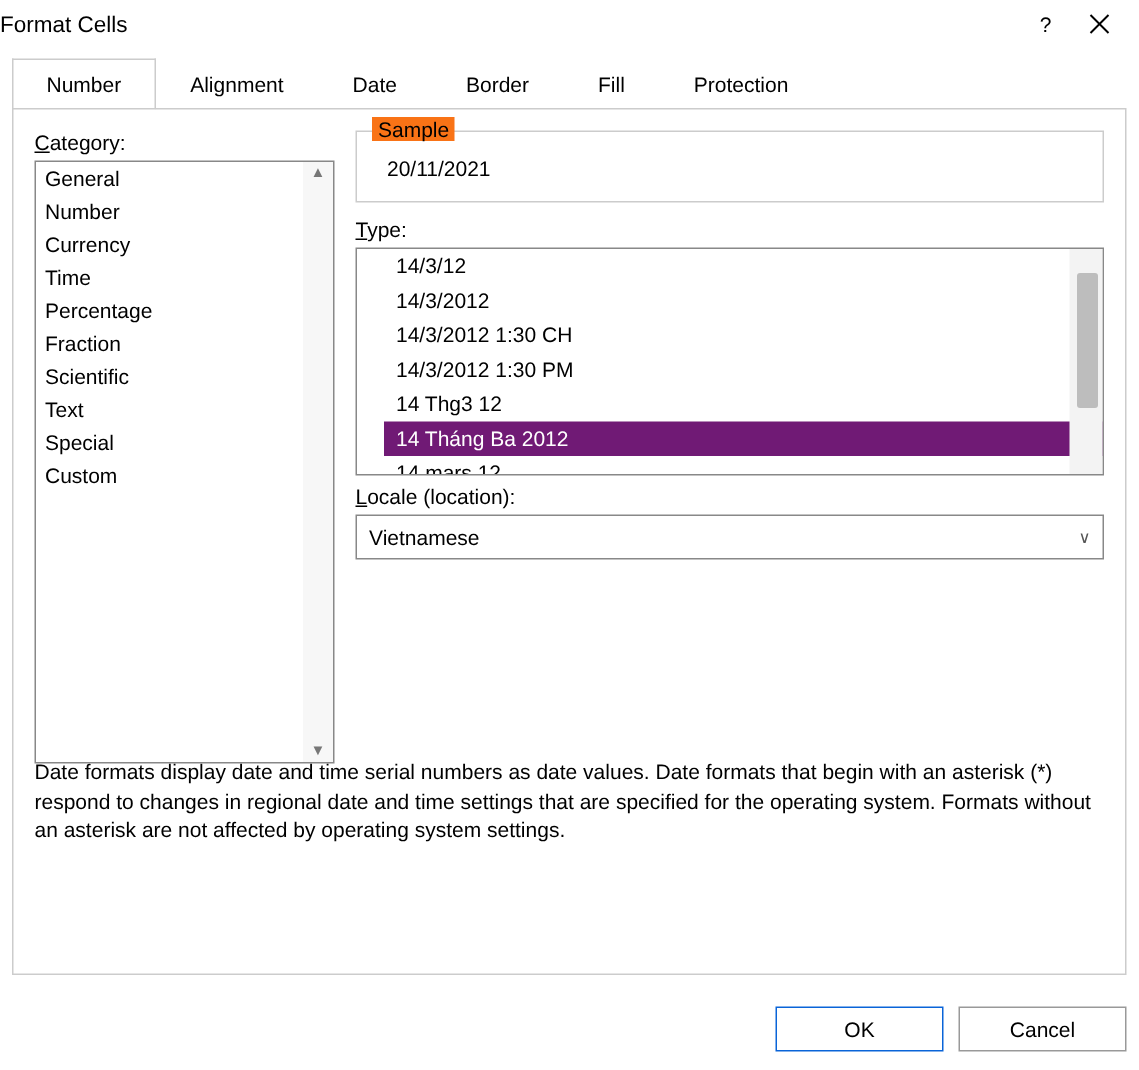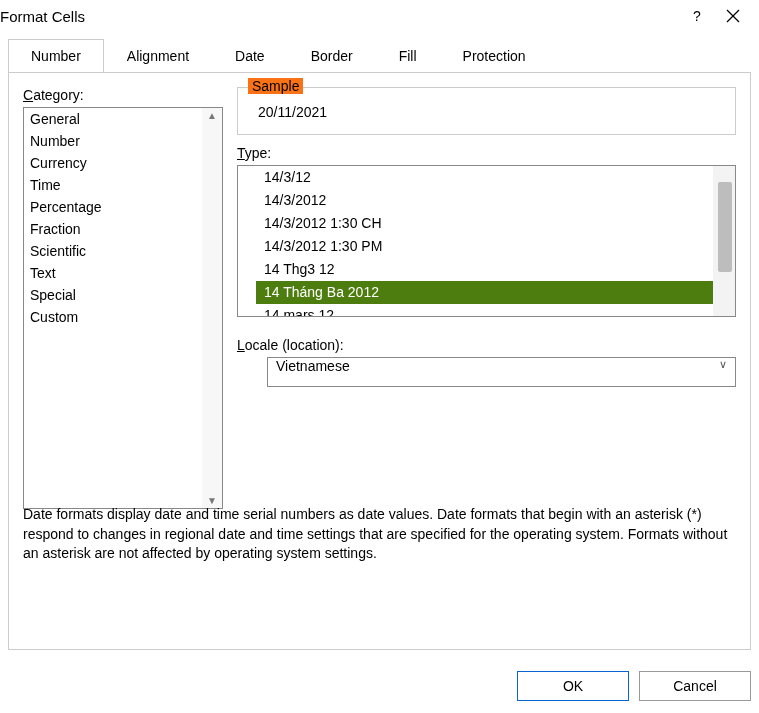--- a/index.html
+++ b/index.html
@@ -94,7 +94,7 @@
       font-size: 14px;
     }
     .type-list .tl-item { padding: 1px 8px; cursor: default; line-height: 21px; margin-left: 18px;}
-    .type-list .tl-item.selected { background: #4d7c0f; color: #fff; }
+    .type-list .tl-item.selected { background: #701a75; color: #fff; }
     .type-scroll {
       position: absolute; right: 3px; top: 16px; width: 14px; height: 90px;
       background: #bdbdbd; border-radius: 2px;

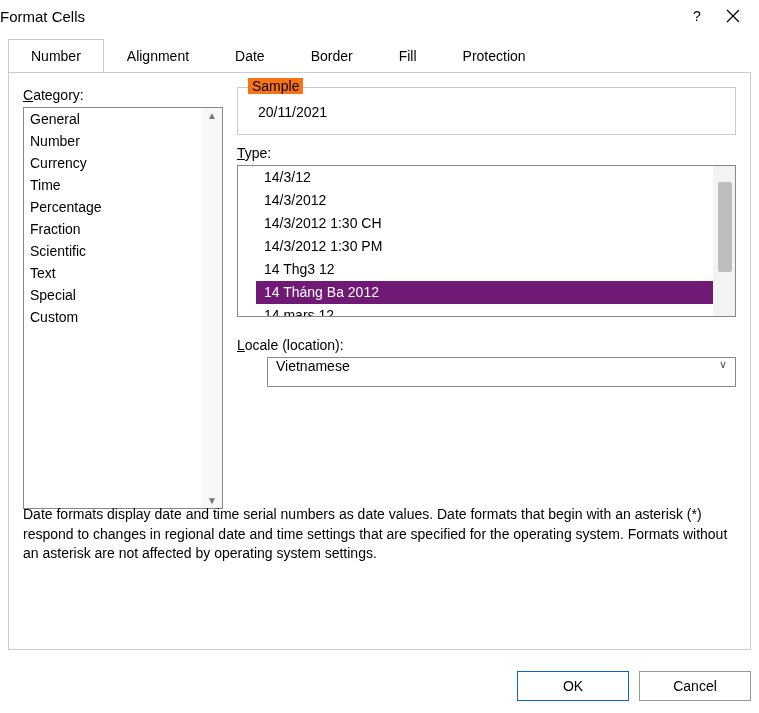--- a/index.html
+++ b/index.html
@@ -198,7 +198,7 @@
         </div>
       </div>
 
-      <span class="label" style="margin-top:20px"><span class="u">L</span>ocale (location):</span>
+      <span class="label" style="margin-top:6px"><span class="u">L</span>ocale (location):</span>
       <div class="locale-select">
         <span>Vietnamese</span>
         <span class="chevron">∨</span>

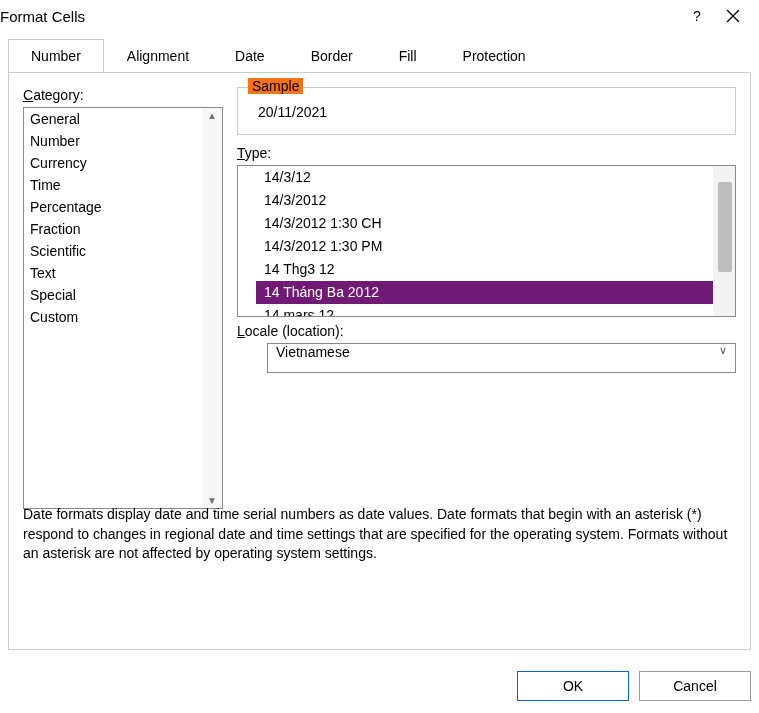--- a/index.html
+++ b/index.html
@@ -106,11 +106,10 @@
     .locale-select {
       border: 1px solid #888;
       height: 30px;
-      display: flex; 
+      display: flex; align-items: center;
       padding: 0 8px;
       font-size: 14px;
       justify-content: space-between;
-      margin-left: 30px;
     }
     .chevron { font-size: 11px; color: #555; }
     .desc {

